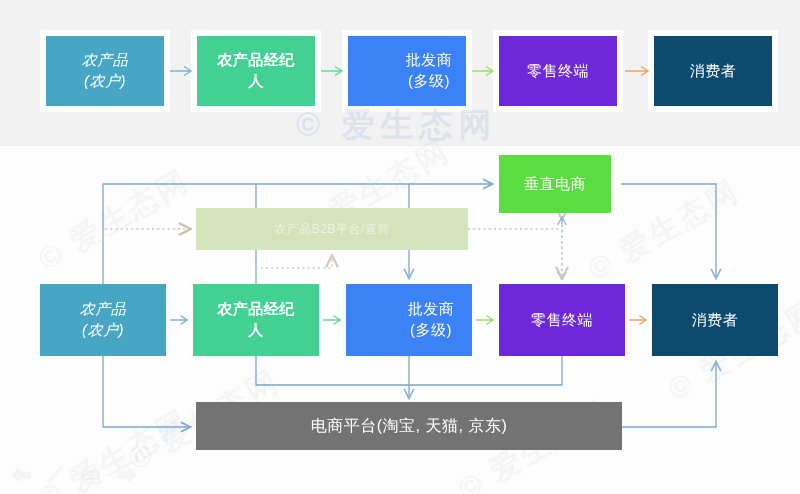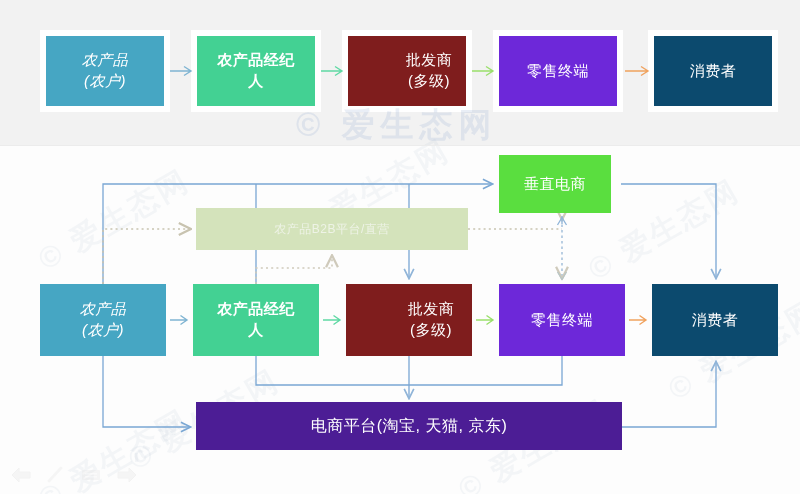--- a/index.html
+++ b/index.html
@@ -33,7 +33,7 @@
 
   .c-farm      { background: #46a6c3; font-style: italic; }
   .c-broker    { background: #43d193; font-weight: bold; }
-  .c-wholesale { background: #7f1d1d; padding-left: 44px; }
+  .c-wholesale { background: #3b82f6; padding-left: 44px; }
   .c-retail    { background: #6d28d9; }
   .c-consumer  { background: #0c4a6e; }
   .c-vertical  { background: #5ade3f; }

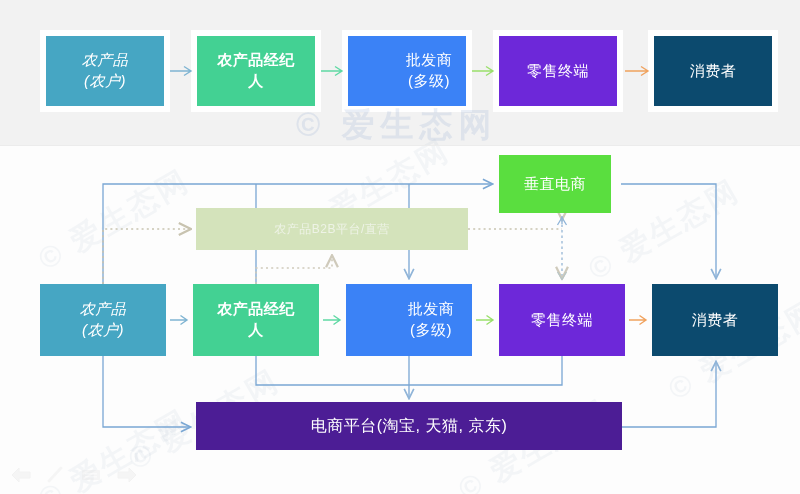--- a/index.html
+++ b/index.html
@@ -38,7 +38,7 @@
   .c-consumer  { background: #0c4a6e; }
   .c-vertical  { background: #5ade3f; }
   .c-b2b       { background: #d4e3bb; color: #eef3e6; }
-  .c-plat      { background: #4c1d95; }
+  .c-plat      { background: #737373; }
 
   
   svg.layer { position: absolute; left: 0; top: 0; width: 800px; height: 494px;

